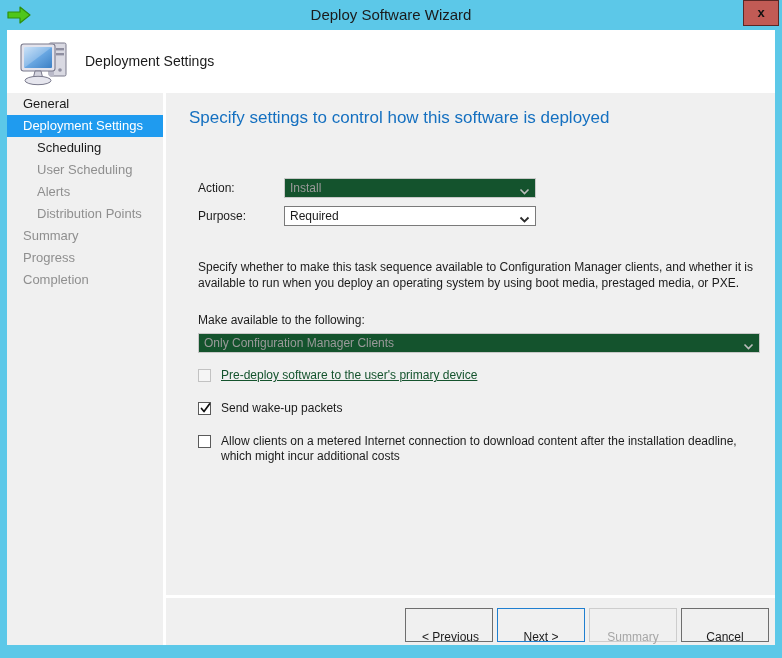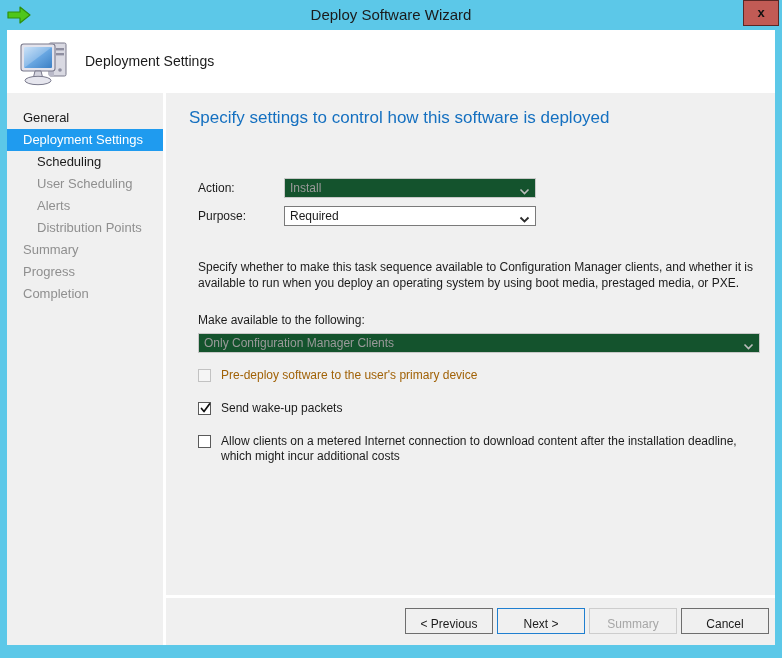--- a/index.html
+++ b/index.html
@@ -104,7 +104,7 @@
     left: 0; top: 0;
     width: 156px; height: 552px;
     background: #f0f0f0;
-    padding-top: 14px;
+    padding-top: 0;
     box-sizing: border-box;
   }
   .nav-item {

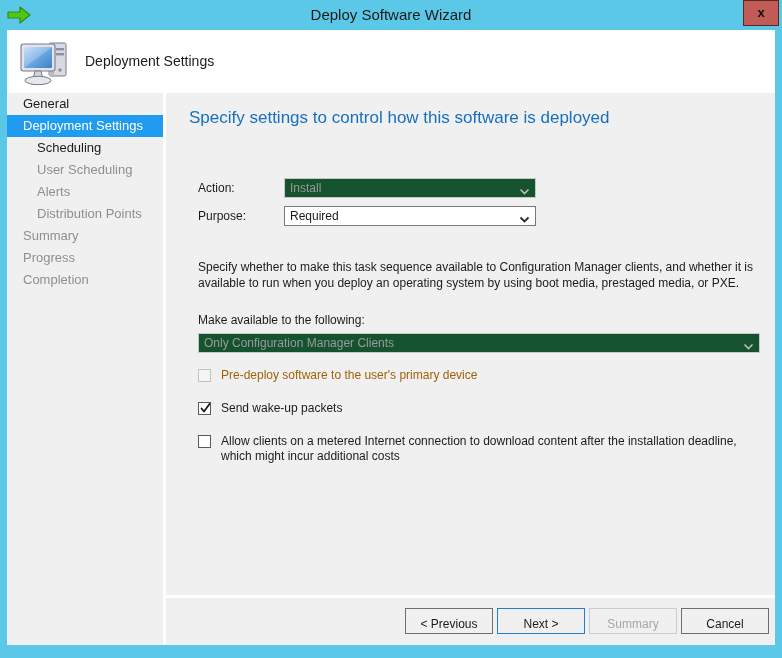--- a/index.html
+++ b/index.html
@@ -248,7 +248,7 @@
     line-height: 15px;
     color: #1b1b1b;
   }
-  .check-label.disabled { color: #a16207; }
+  .check-label.disabled { color: #14532d; text-decoration: underline; }
 
   
   #footer {

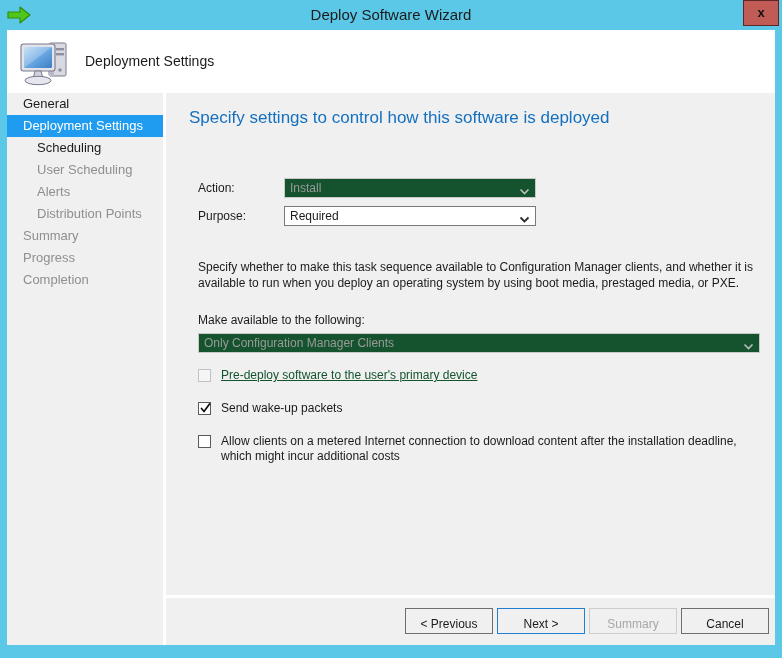--- a/index.html
+++ b/index.html
@@ -271,7 +271,7 @@
     cursor: pointer;
     white-space: nowrap;
     font-family: "Liberation Sans", sans-serif;
-    padding: 3px;
+    padding: 16px;
   }
   .btn.default { border: 1px solid #1f7fd0; }
   .btn.disabled {

